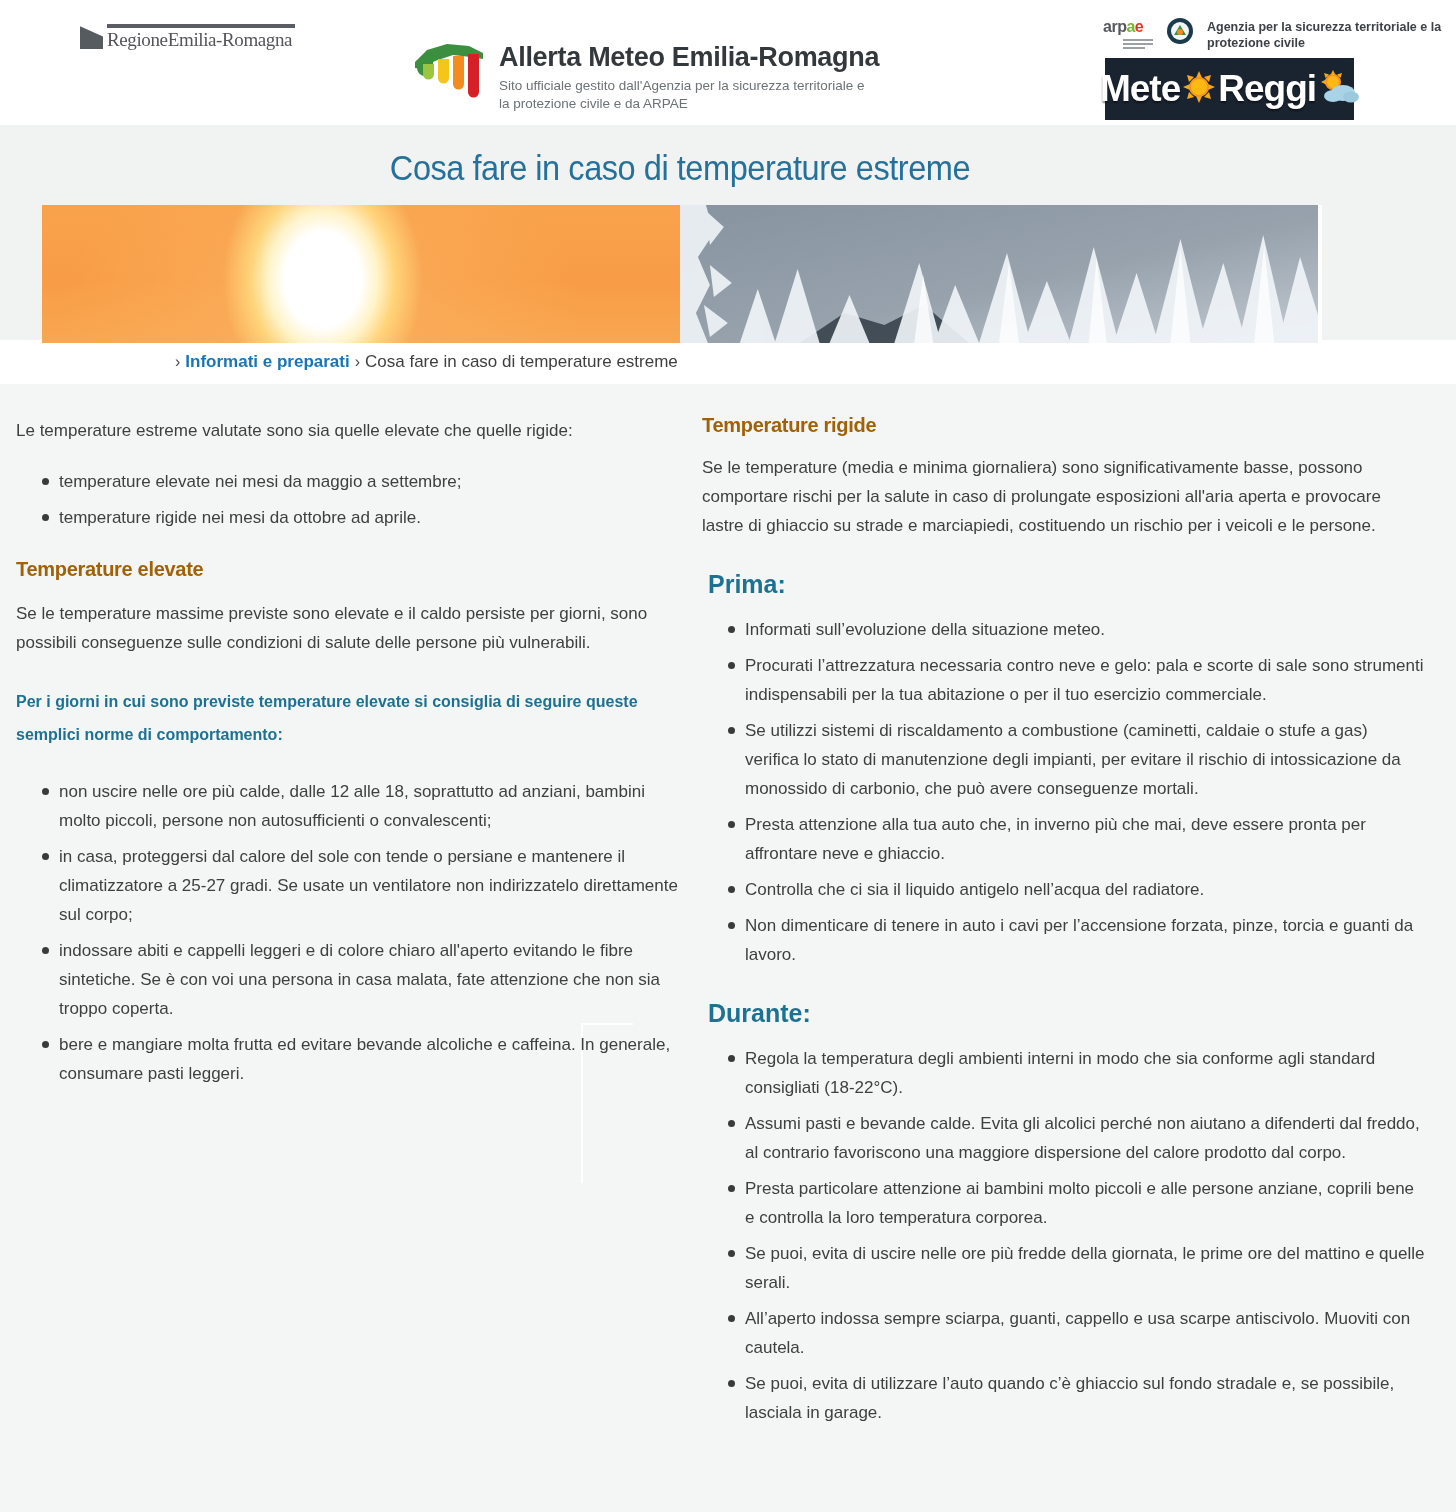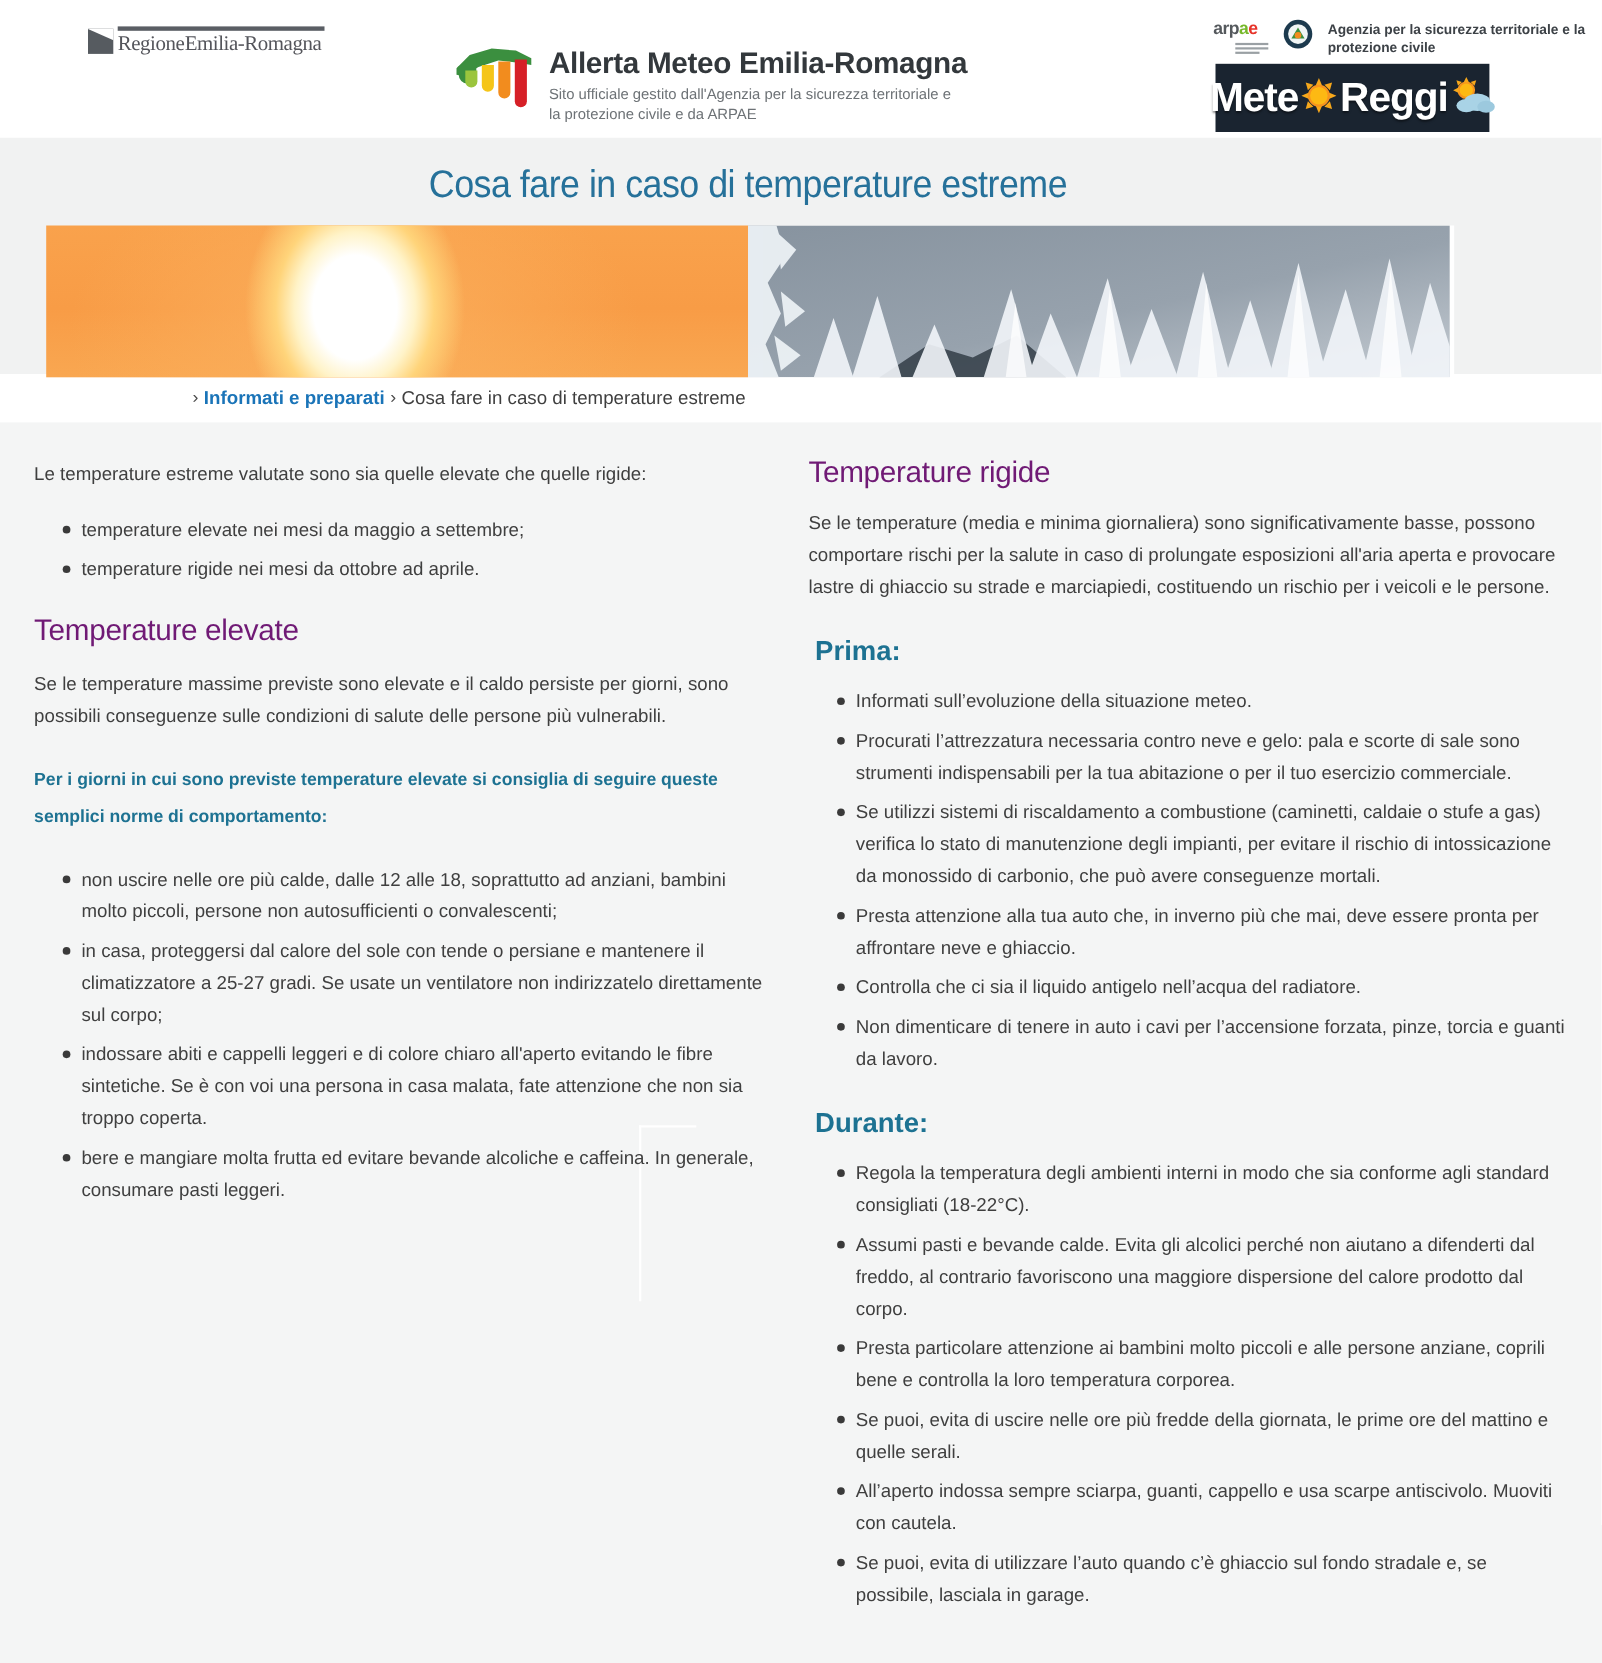--- a/index.html
+++ b/index.html
@@ -58,7 +58,7 @@
 
   
   .content { position:relative; background:#f4f5f5; height:1128px; display:flex;
-    padding:30px 31px 0 31px; gap:36px; }
+    padding:30px 31px 0 16px; gap:18px; }
   .col-left { width:668px; flex:none; }
   .col-right { flex:1; }
 

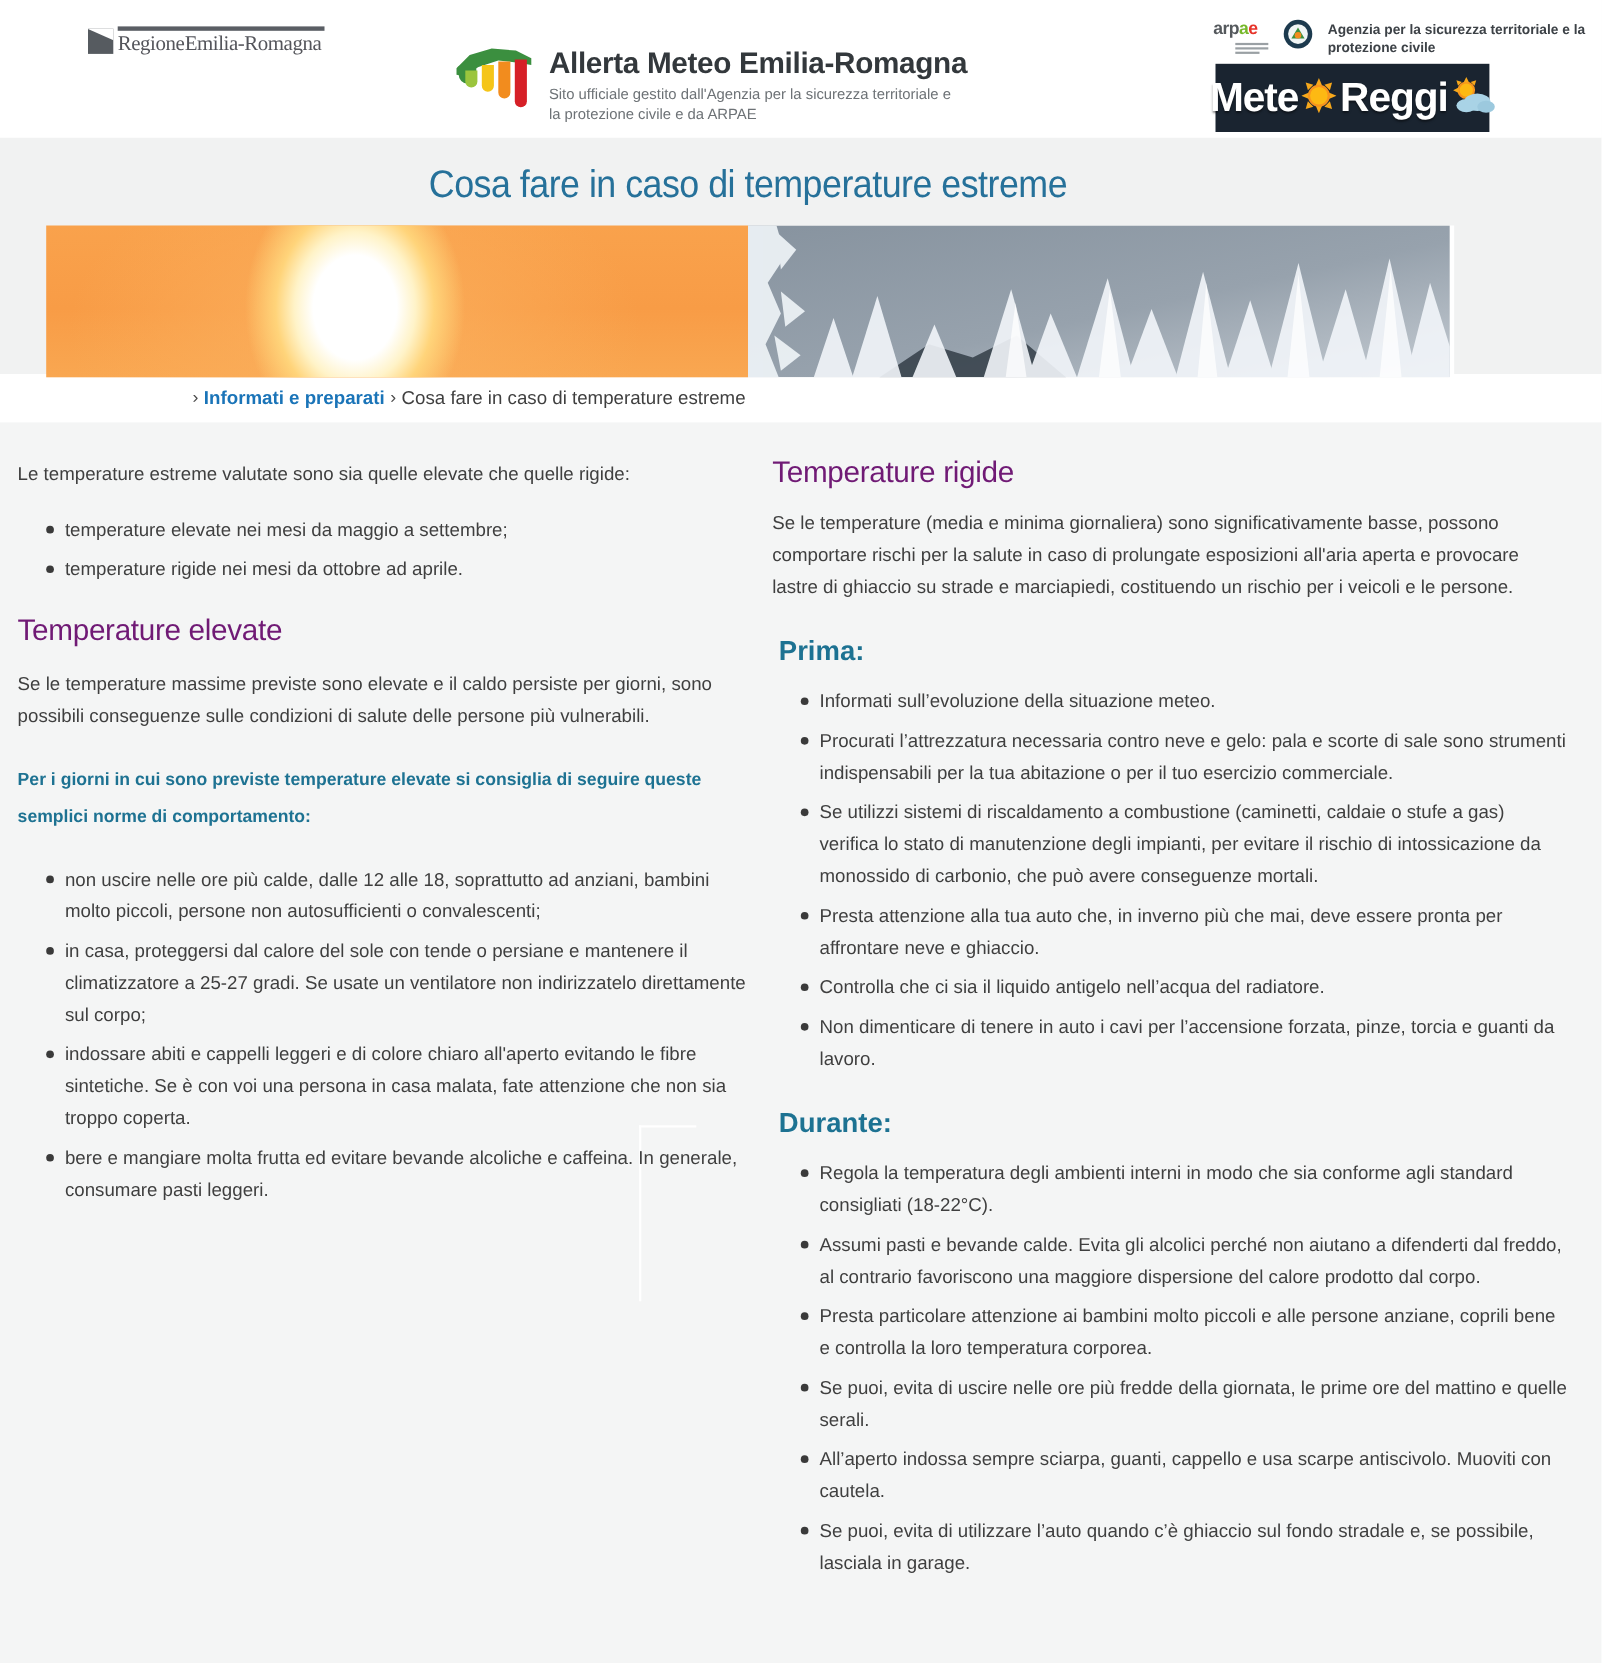--- a/index.html
+++ b/index.html
@@ -69,7 +69,7 @@
   .blist li::before { content:""; position:absolute; left:0; top:11px; width:7px; height:7px;
     border-radius:50%; background:#3a3a3a; }
 
-  h2.section { font-size:27px; font-weight:400; color:#701a75; letter-spacing:-0.3px; }
+  h2.section { font-size:20px; font-weight:700; color:#a16207; letter-spacing:-0.3px; }
   .col-left h2.section { margin:26px 0 18px; }
   .col-right h2.section { margin:0 0 16px; }
   .advice-intro { font-size:16px; font-weight:700; color:#1d7292; line-height:33px; margin-top:28px; }

